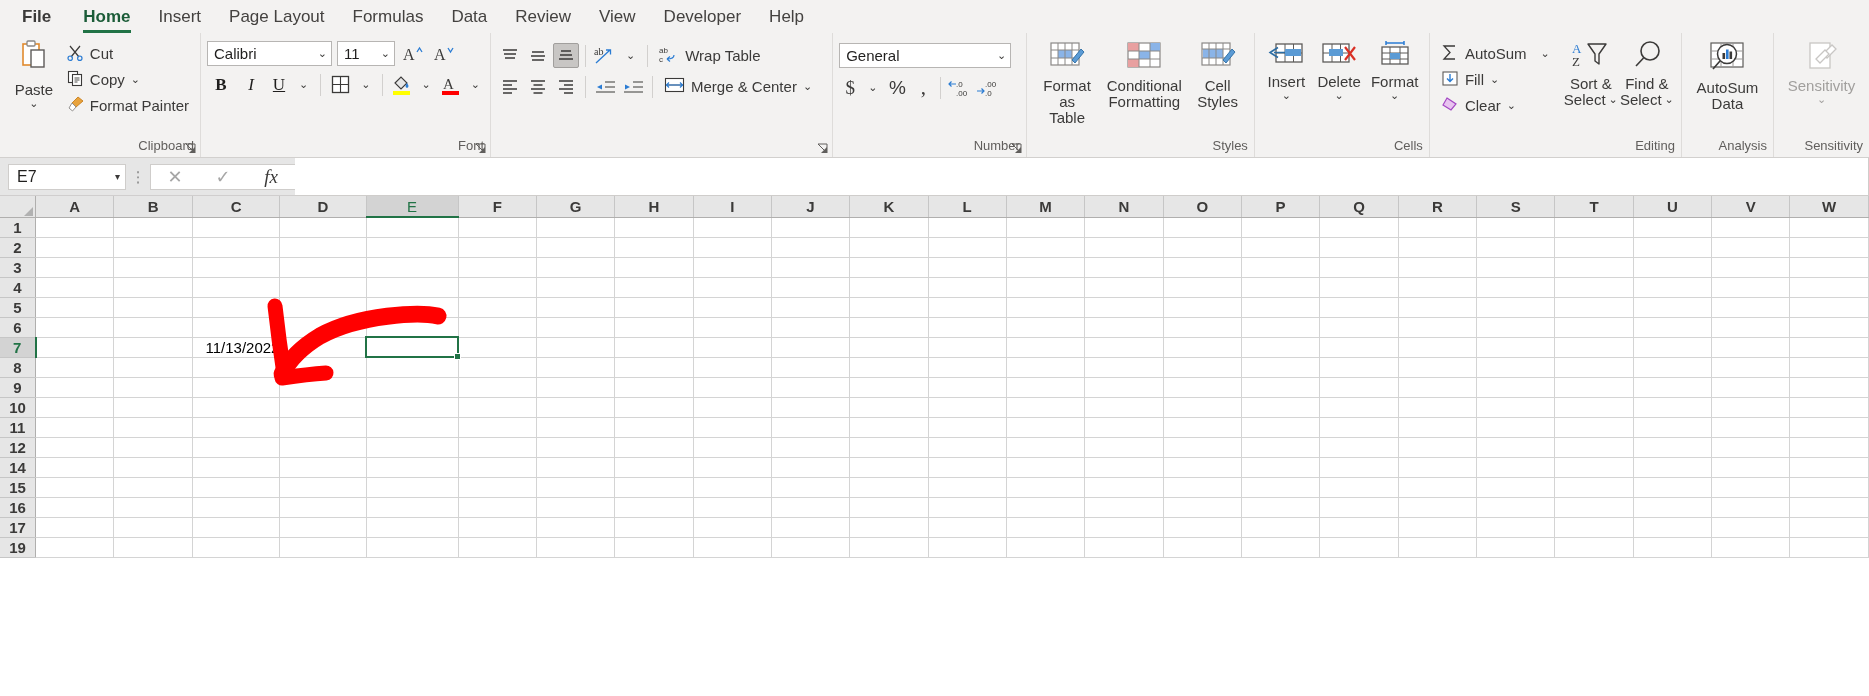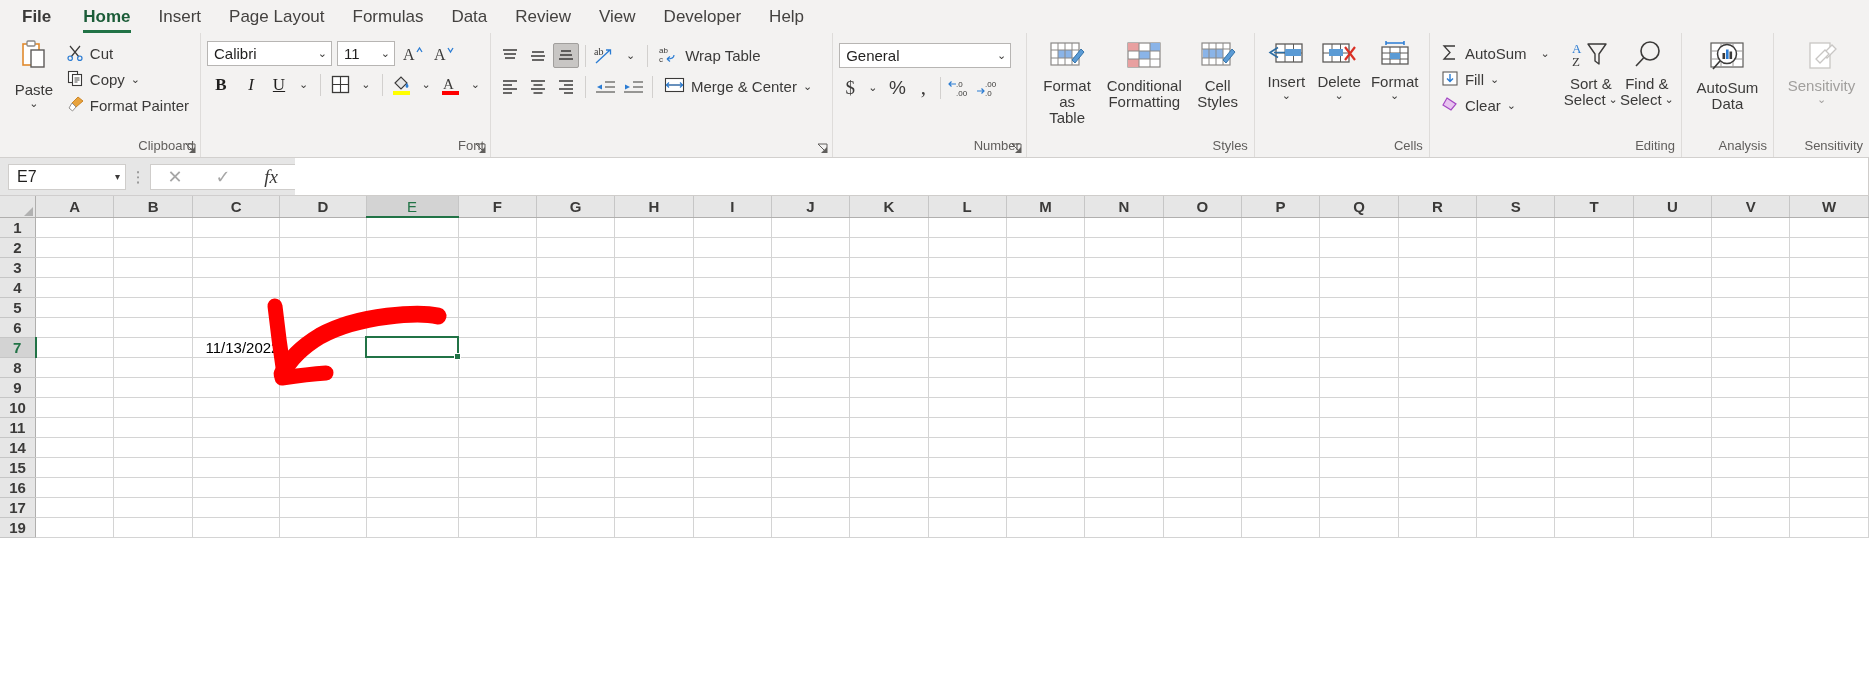--- a/index.html
+++ b/index.html
@@ -974,6 +974,32 @@
           <td class="cell" style="width: 80px;"></td>
         </tr>
         <tr>
+          <th class="rowhead">12</th>
+          <td class="cell" style="width: 80px;"></td>
+          <td class="cell" style="width: 80px;"></td>
+          <td class="cell" style="width: 88px;"></td>
+          <td class="cell" style="width: 88px;"></td>
+          <td class="cell" style="width: 94px;"></td>
+          <td class="cell" style="width: 80px;"></td>
+          <td class="cell" style="width: 80px;"></td>
+          <td class="cell" style="width: 80px;"></td>
+          <td class="cell" style="width: 80px;"></td>
+          <td class="cell" style="width: 80px;"></td>
+          <td class="cell" style="width: 80px;"></td>
+          <td class="cell" style="width: 80px;"></td>
+          <td class="cell" style="width: 80px;"></td>
+          <td class="cell" style="width: 80px;"></td>
+          <td class="cell" style="width: 80px;"></td>
+          <td class="cell" style="width: 80px;"></td>
+          <td class="cell" style="width: 80px;"></td>
+          <td class="cell" style="width: 80px;"></td>
+          <td class="cell" style="width: 80px;"></td>
+          <td class="cell" style="width: 80px;"></td>
+          <td class="cell" style="width: 80px;"></td>
+          <td class="cell" style="width: 80px;"></td>
+          <td class="cell" style="width: 80px;"></td>
+        </tr>
+        <tr>
           <th class="rowhead">14</th>
           <td class="cell" style="width: 80px;"></td>
           <td class="cell" style="width: 80px;"></td>

